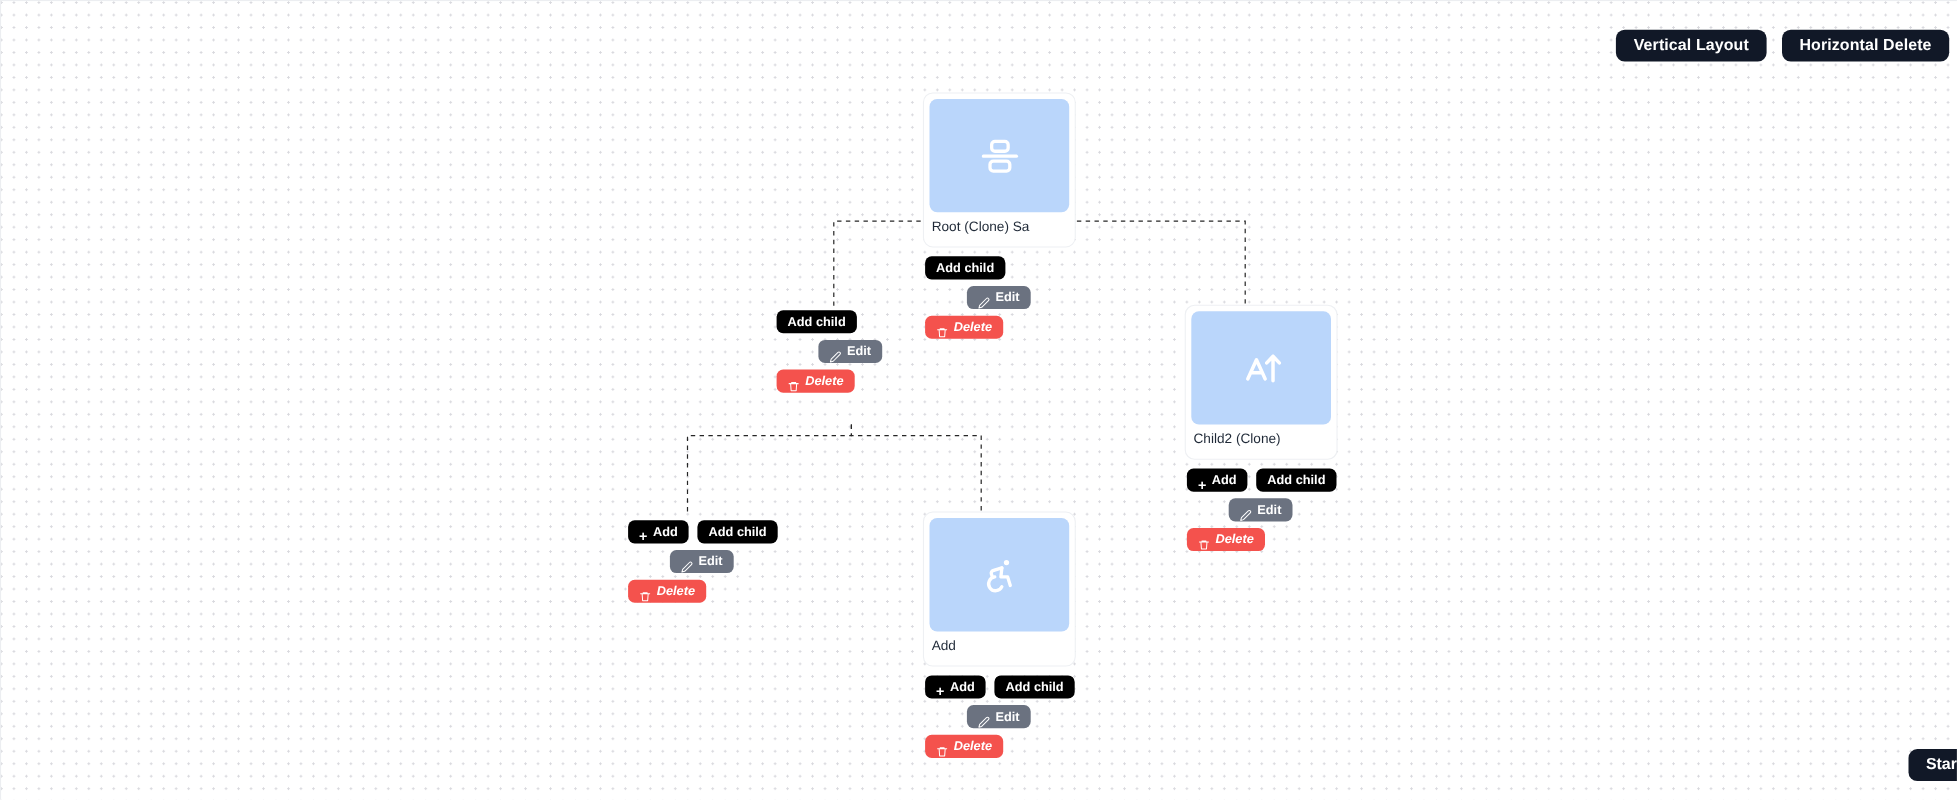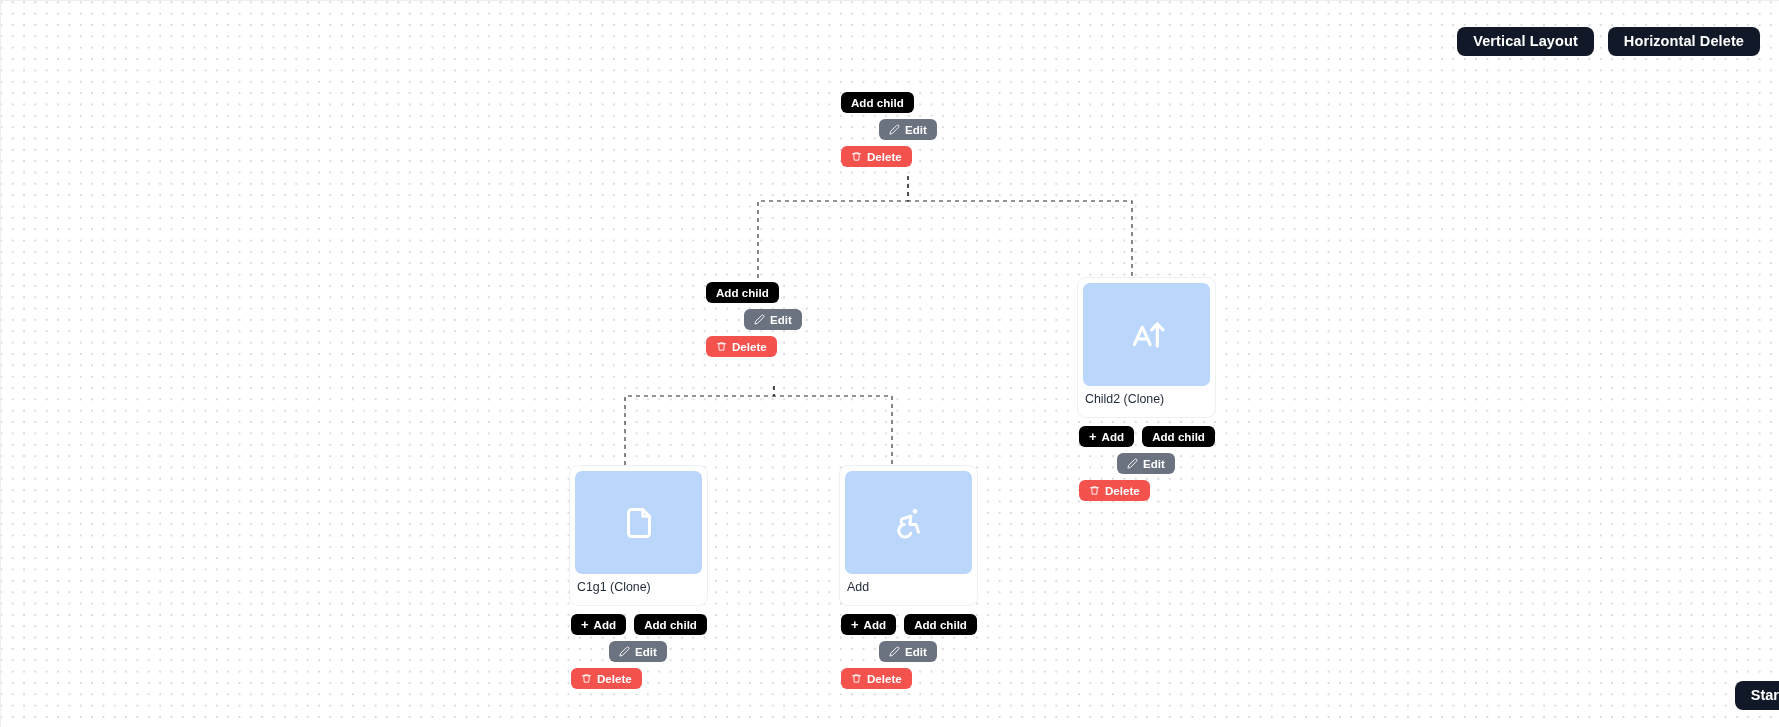--- a/index.html
+++ b/index.html
@@ -33,7 +33,7 @@
   #toolbar {
     position: absolute;
     top: 26px;
-    right: 19px;
+    right: 7px;
     display: flex;
     gap: 14px;
     z-index: 40;

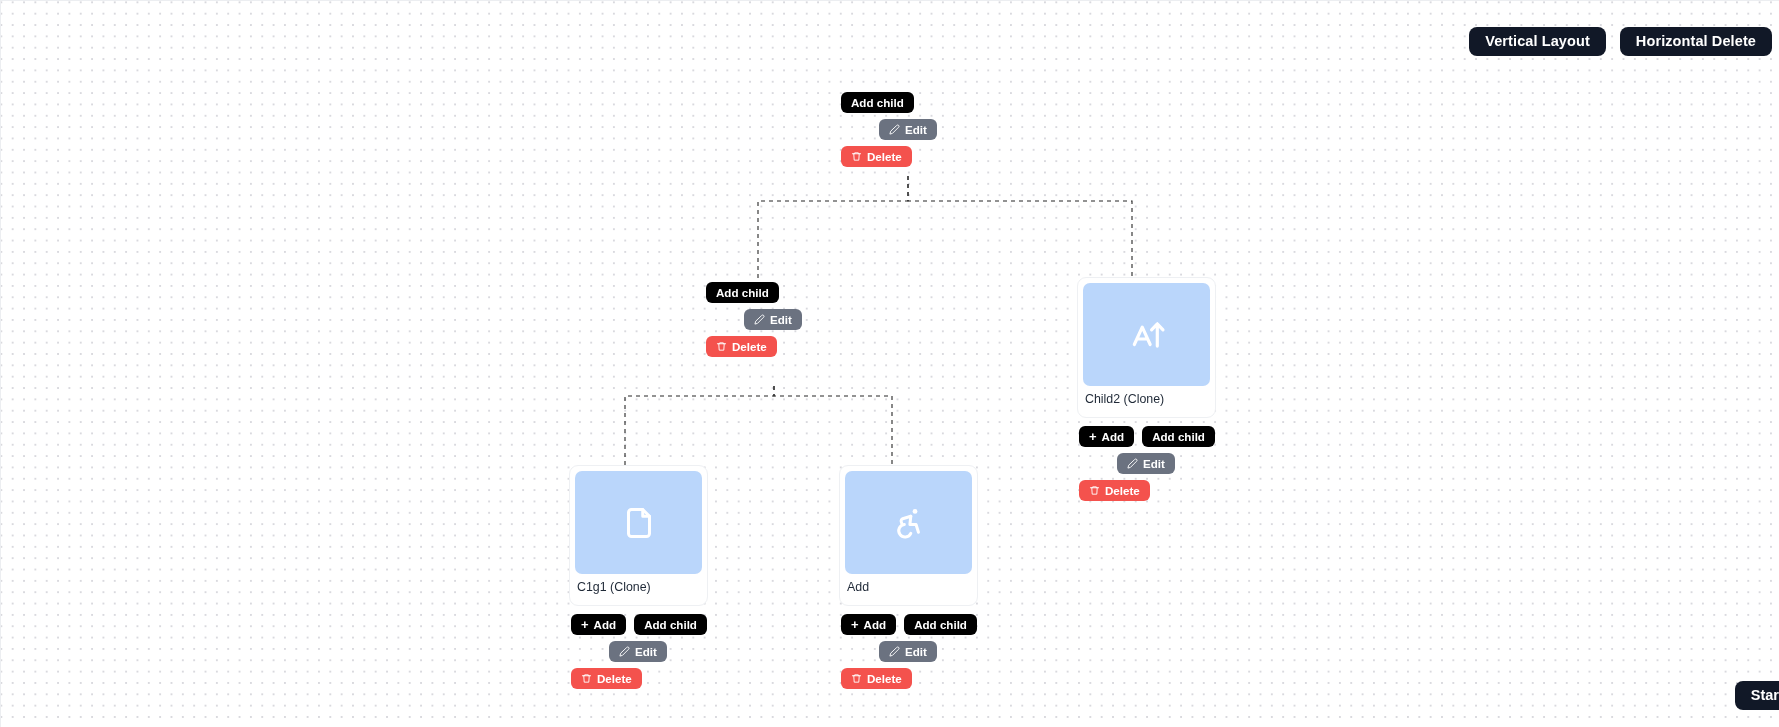--- a/index.html
+++ b/index.html
@@ -182,6 +182,16 @@
   <button id="start-tour">Start Tour</button>
 
   <div class="node" style="left:838px; top:83px; width:139px;">
+    <div class="node-card">
+      <div class="node-thumb" style="height:103px;">
+        <svg width="36" height="36" viewBox="0 0 24 24">
+          <rect x="7" y="3" width="10" height="6" rx="2"></rect>
+          <rect x="6" y="15" width="12" height="6" rx="2"></rect>
+          <line x1="2" y1="12" x2="22" y2="12"></line>
+        </svg>
+      </div>
+      <div class="node-label">Root (Clone) Sa</div>
+    </div>
     <div class="node-actions">
       <button class="nb nb-dark">
         <span>Add child</span>

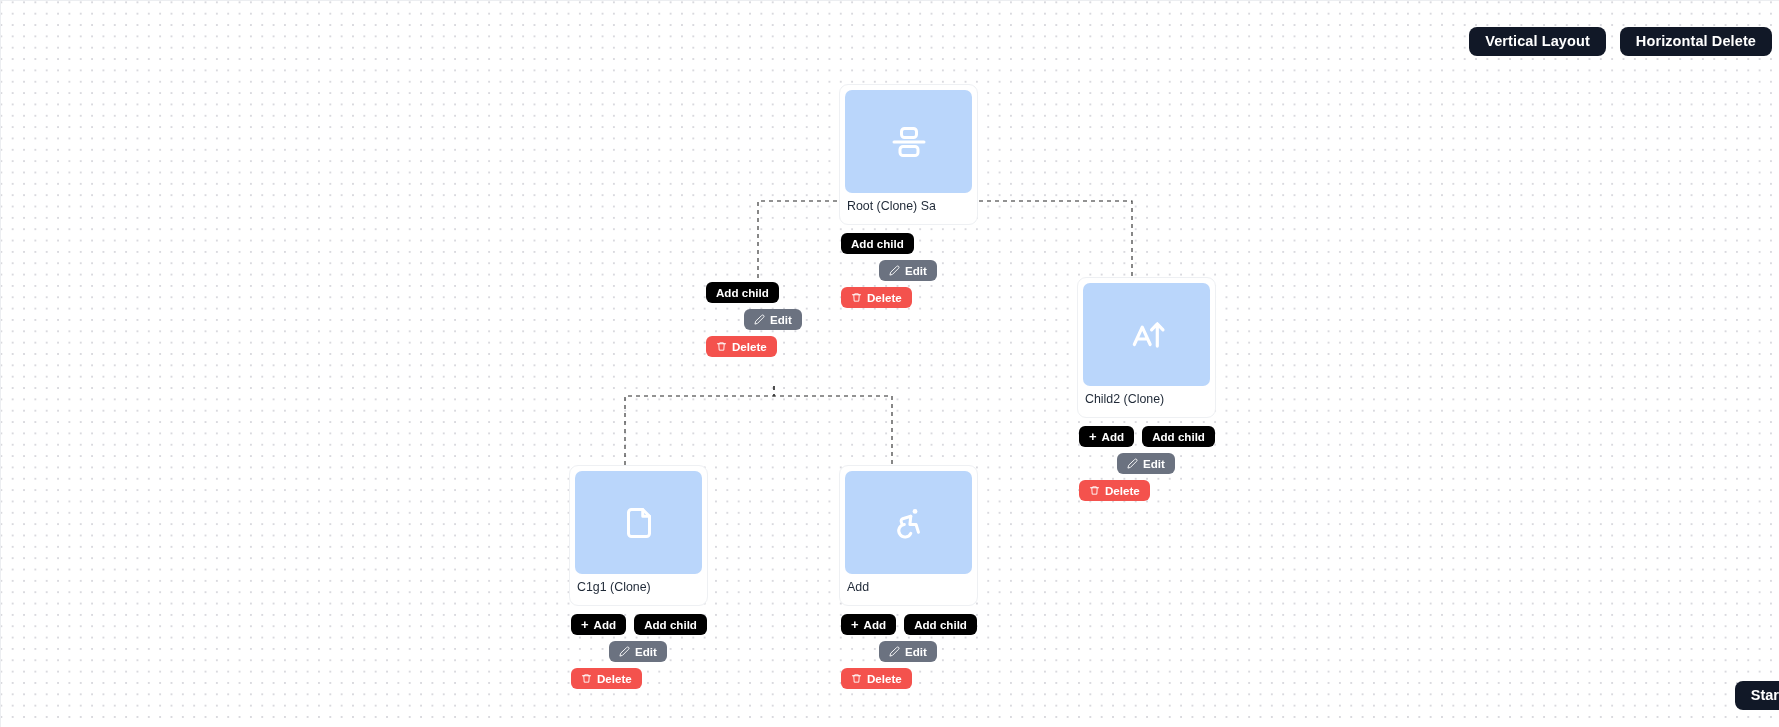--- a/index.html
+++ b/index.html
@@ -146,7 +146,7 @@
     cursor: pointer;
     color: #ffffff;
     display: inline-flex;
-    align-items: center;
+    align-items: flex-end;
     gap: 5px;
     font-family: "Liberation Sans", sans-serif;
     white-space: nowrap;

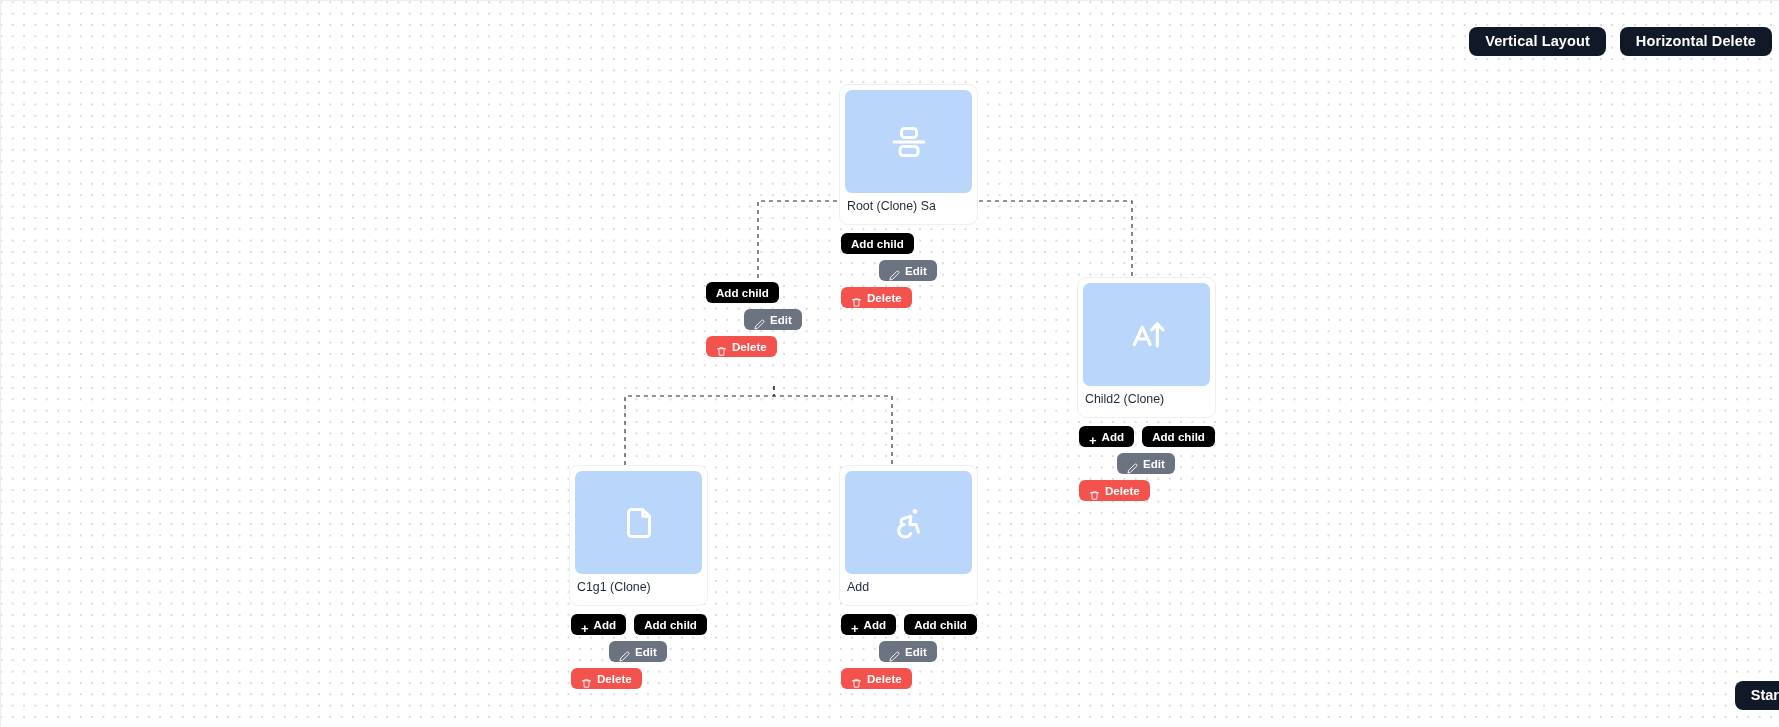--- a/index.html
+++ b/index.html
@@ -154,7 +154,7 @@
   }
   .nb-dark   { background: #000000; }
   .nb-grey   { background: #6b7280; margin-left: 38px; }
-  .nb-red    { background: #f4524d; }
+  .nb-red    { background: #f4524d; font-style: italic; }
   .nb svg { stroke: #ffffff; fill: none; stroke-width: 2; stroke-linecap: round; stroke-linejoin: round; }
   .nb .plus { font-size: 13px; font-weight: 700; line-height: 1; }
 </style>

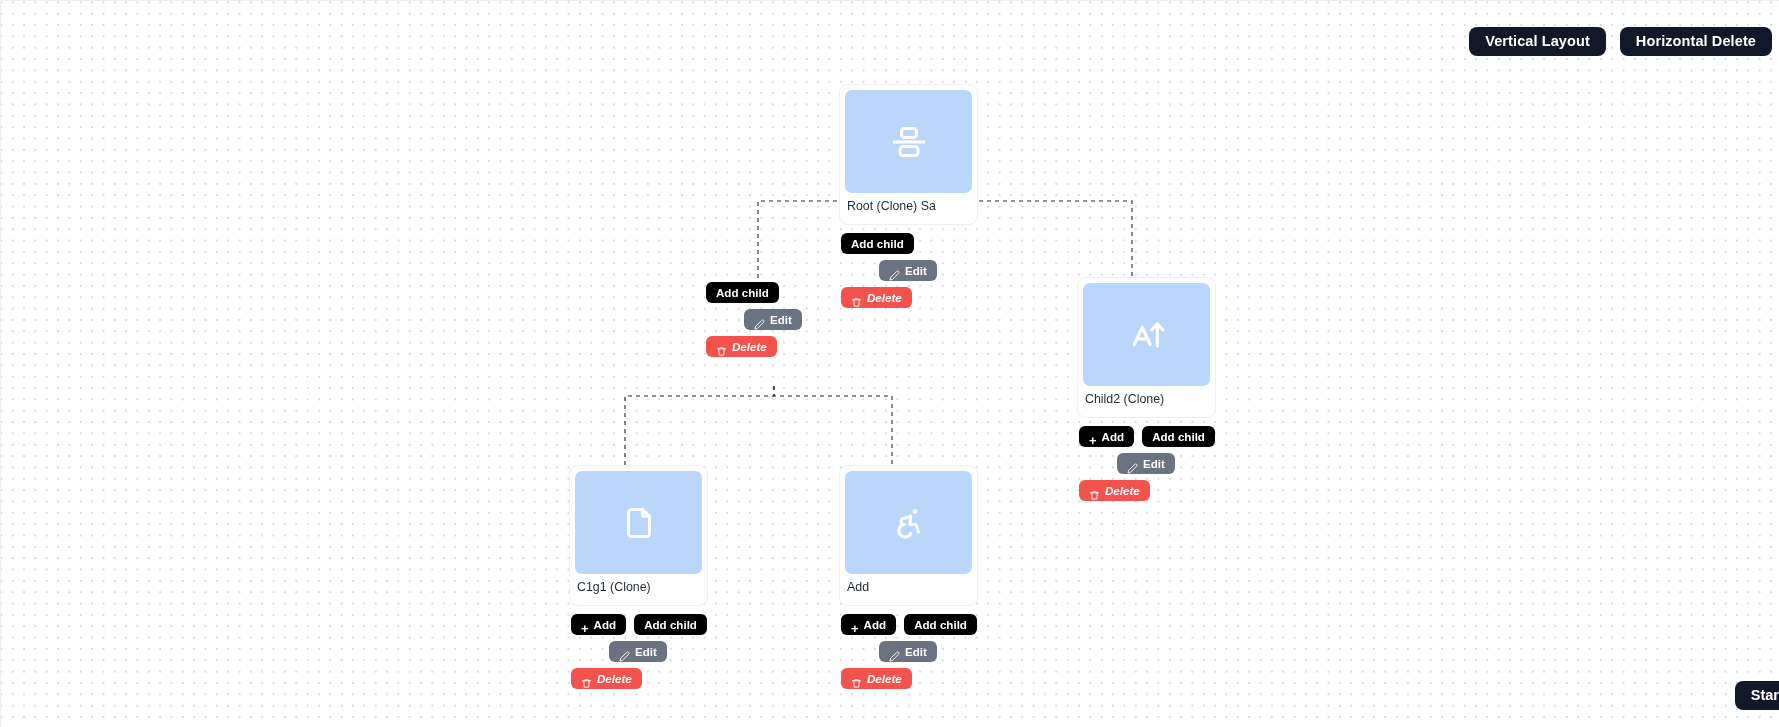--- a/index.html
+++ b/index.html
@@ -265,15 +265,6 @@
   </div>
 
   <div class="node" style="left:568px; top:464px; width:139px;">
-    <div class="node-card">
-      <div class="node-thumb" style="height:103px;">
-        <svg width="36" height="36" viewBox="0 0 24 24">
-          <path d="M14.5 3H7a2 2 0 0 0-2 2v14a2 2 0 0 0 2 2h10a2 2 0 0 0 2-2V7.5Z"></path>
-          <path d="M14.5 3v4.5H19"></path>
-        </svg>
-      </div>
-      <div class="node-label">C1g1 (Clone)</div>
-    </div>
     <div class="node-actions">
       <button class="nb nb-dark">
         <span class="plus">+</span>

